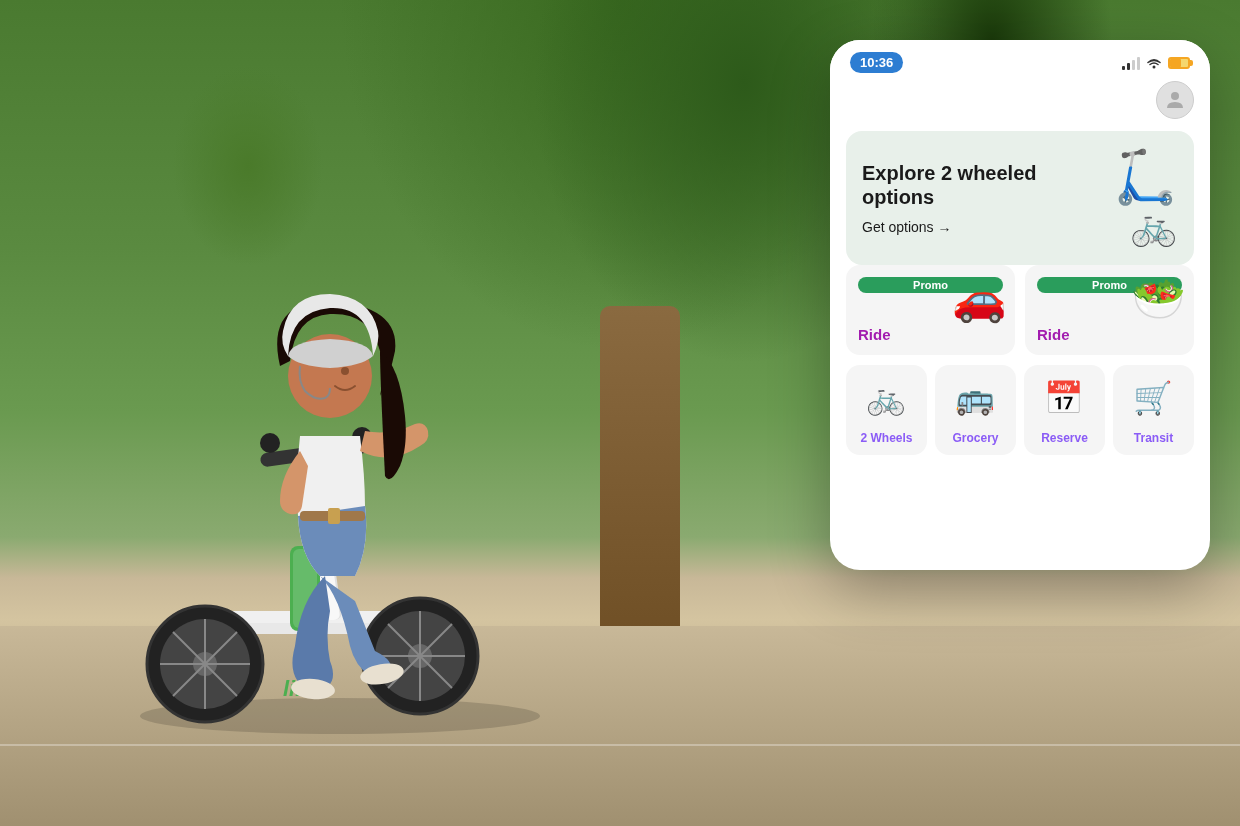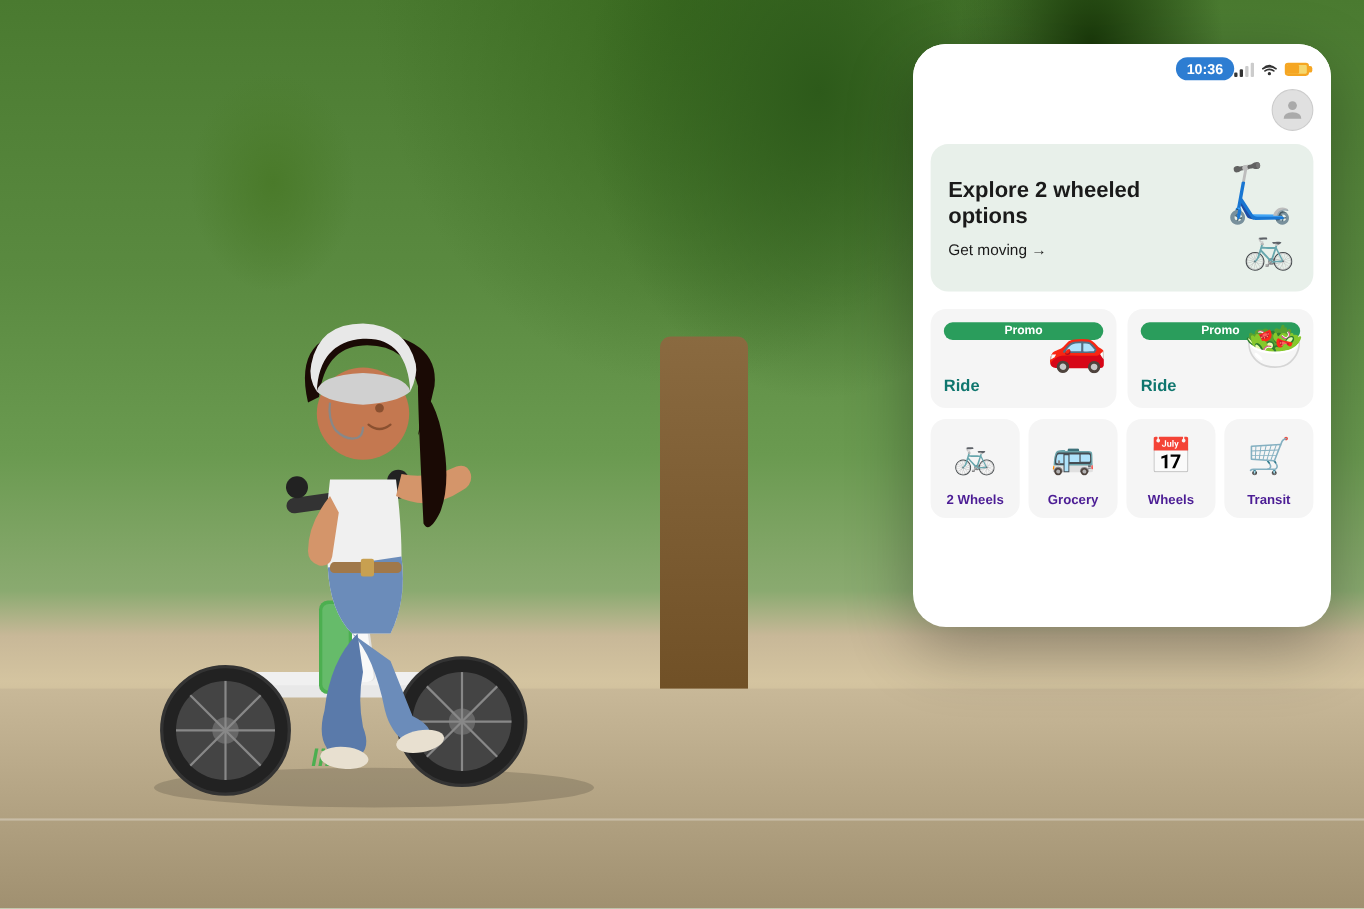--- a/index.html
+++ b/index.html
@@ -75,7 +75,7 @@
     .status-bar {
       display: flex;
       align-items: center;
-      justify-content: flex-end;
+      justify-content: space-between;
       padding: 12px 20px 8px;
       background: #fff;
     }

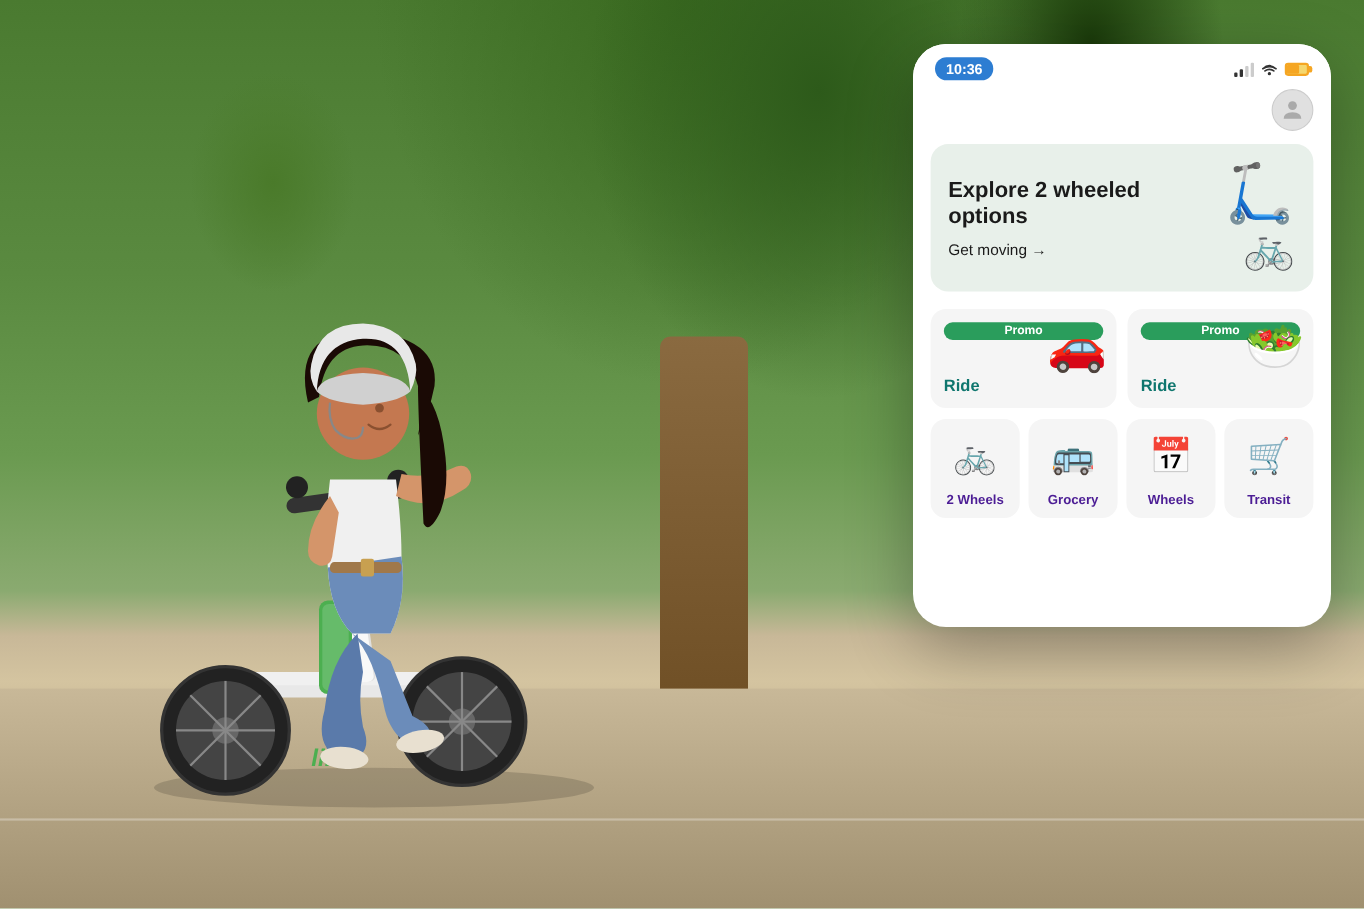--- a/index.html
+++ b/index.html
@@ -182,7 +182,6 @@
       display: flex;
       align-items: center;
       justify-content: space-between;
-      margin-bottom: 16px;
       min-height: 120px;
     }
 

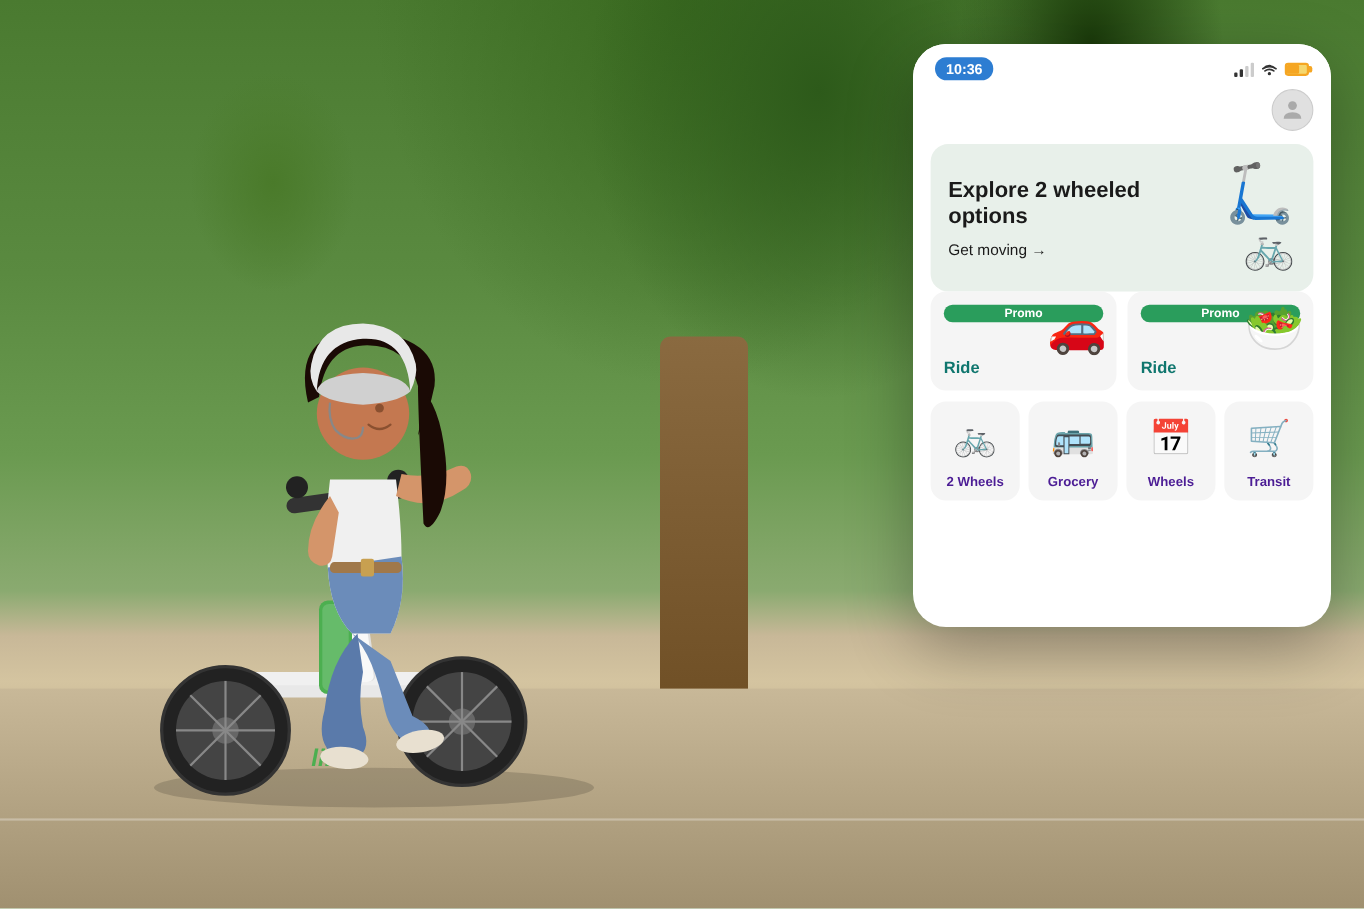--- a/index.html
+++ b/index.html
@@ -438,7 +438,7 @@
     <div class="banner-card">
       <div class="banner-text">
         <h2>Explore 2 wheeled<br>options</h2>
-        <div class="banner-link">Get moving →</div>
+        <div class="banner-link">Get options →</div>
       </div>
       <div class="banner-images">
         <div style="font-size:52px; line-height:1;">🛴</div>

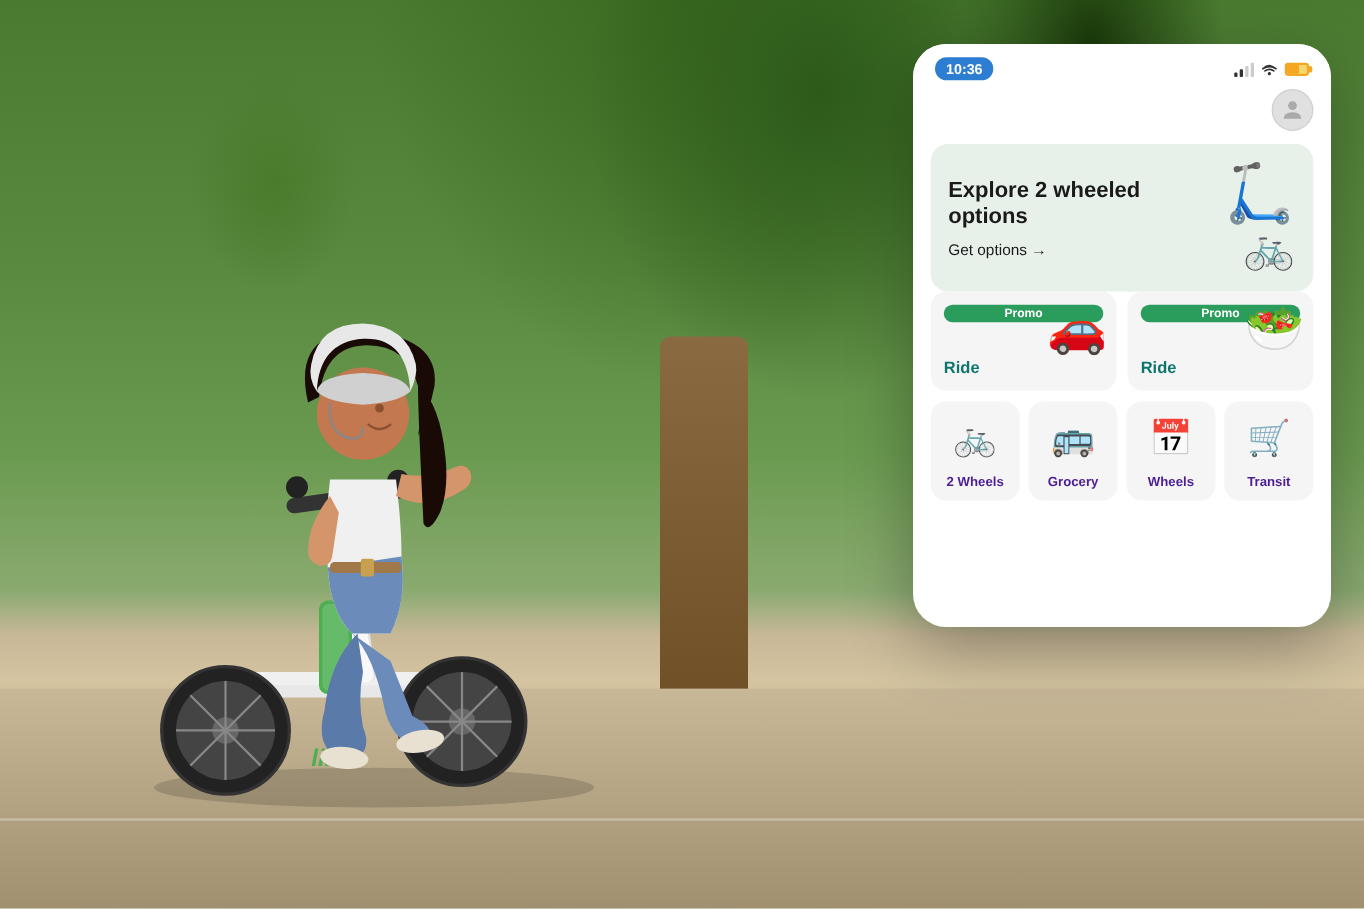--- a/index.html
+++ b/index.html
@@ -273,7 +273,7 @@
     .service-label-large {
       font-size: 15px;
       font-weight: 600;
-      color: #0f766e;
+      color: #a21caf;
       position: absolute;
       bottom: 12px;
       left: 12px;

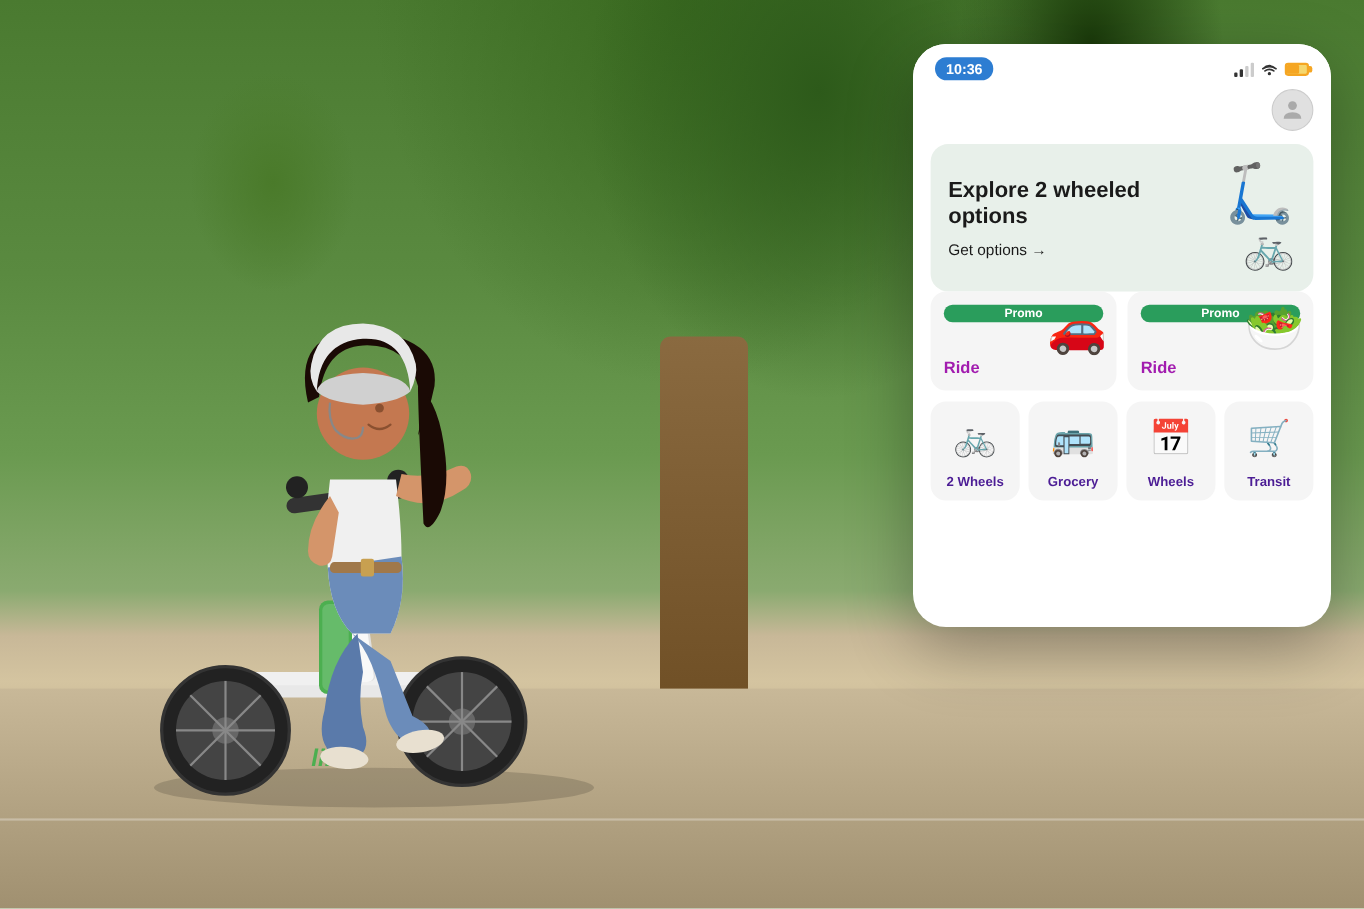--- a/index.html
+++ b/index.html
@@ -282,7 +282,7 @@
     .service-label-small {
       font-size: 12px;
       font-weight: 600;
-      color: #4c1d95;
+      color: #8b5cf6;
       text-align: center;
       margin-top: auto;
     }

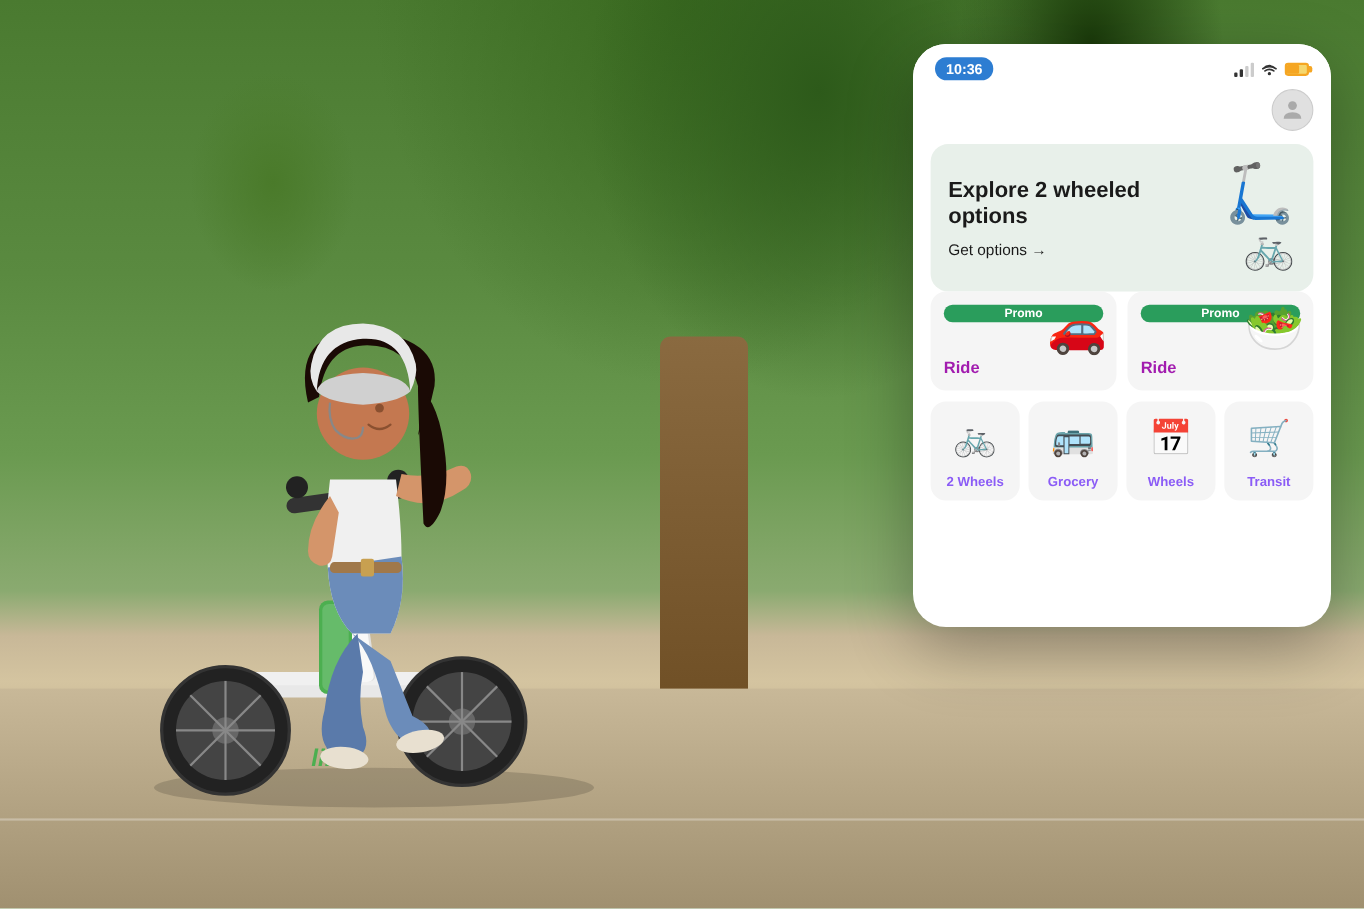--- a/index.html
+++ b/index.html
@@ -475,7 +475,7 @@
 
       <div class="service-card-small">
         <div class="service-emoji-small">📅</div>
-        <div class="service-label-small">Wheels</div>
+        <div class="service-label-small">Reserve</div>
       </div>
 
       <div class="service-card-small">

